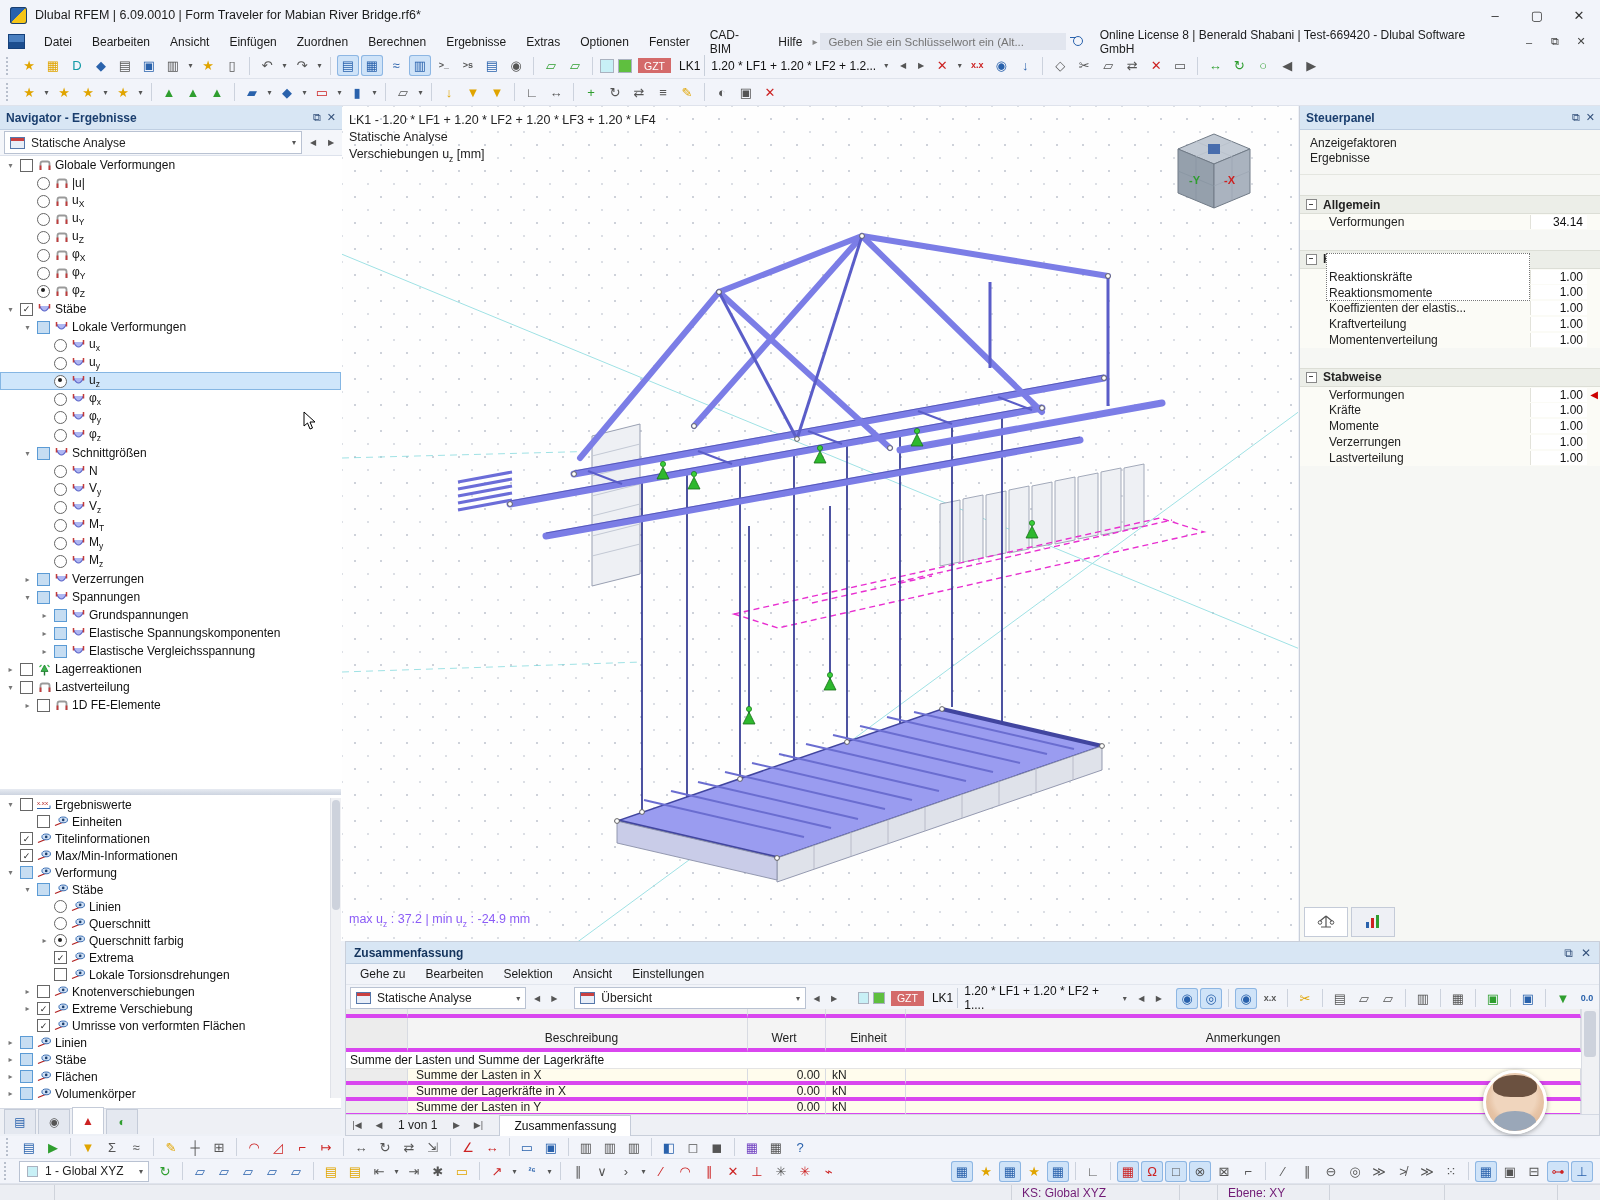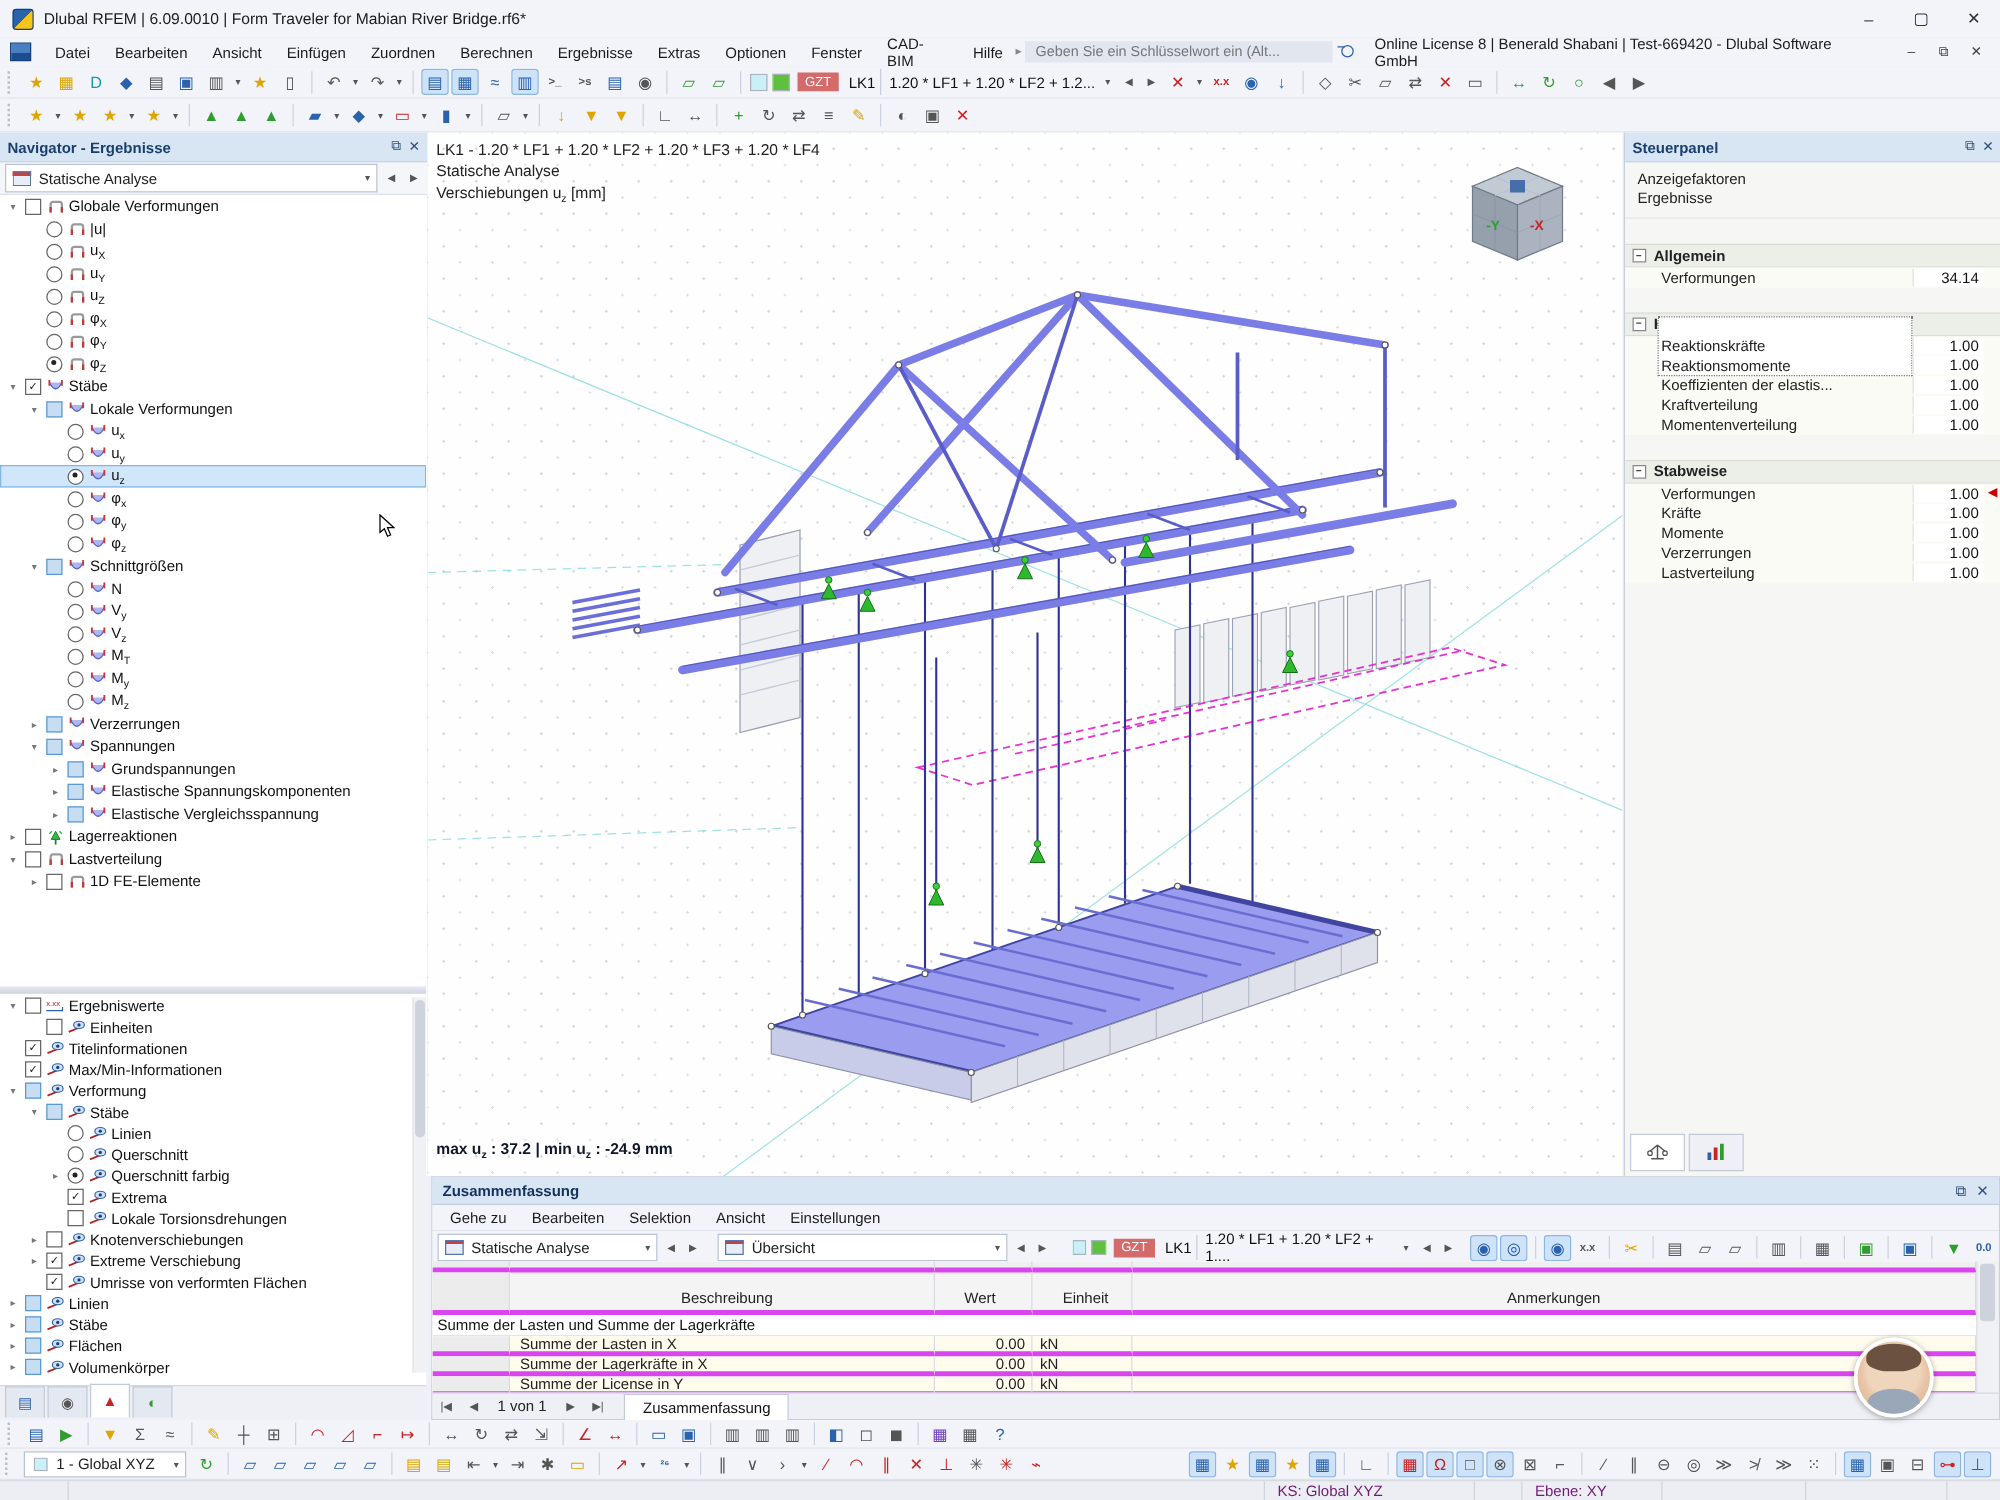--- a/index.html
+++ b/index.html
@@ -75,7 +75,7 @@
   #dotgrid2{position:absolute;inset:0;background-image:radial-gradient(circle,#cdd2da 0.8px,transparent 1px);background-size:26px 26px;background-position:13px 13px;opacity:.7;}
   #scene{position:absolute;inset:0;}
   .vp-overlay{position:absolute;left:7px;top:6px;color:#222;font-size:12.5px;line-height:17px;}
-  #maxmin{position:absolute;left:7px;bottom:13px;color:#0f172a;font-size:12.5px;font-weight:bold;}
+  #maxmin{position:absolute;left:7px;bottom:13px;color:#8b5cf6;font-size:12.5px;}
   #navcube{position:absolute;right:38px;top:22px;width:92px;height:92px;}
   
   #sidepanel{position:absolute;left:1299px;top:0;width:301px;height:835px;background:#f6f7f4;border-left:1px solid #c9cfda;}

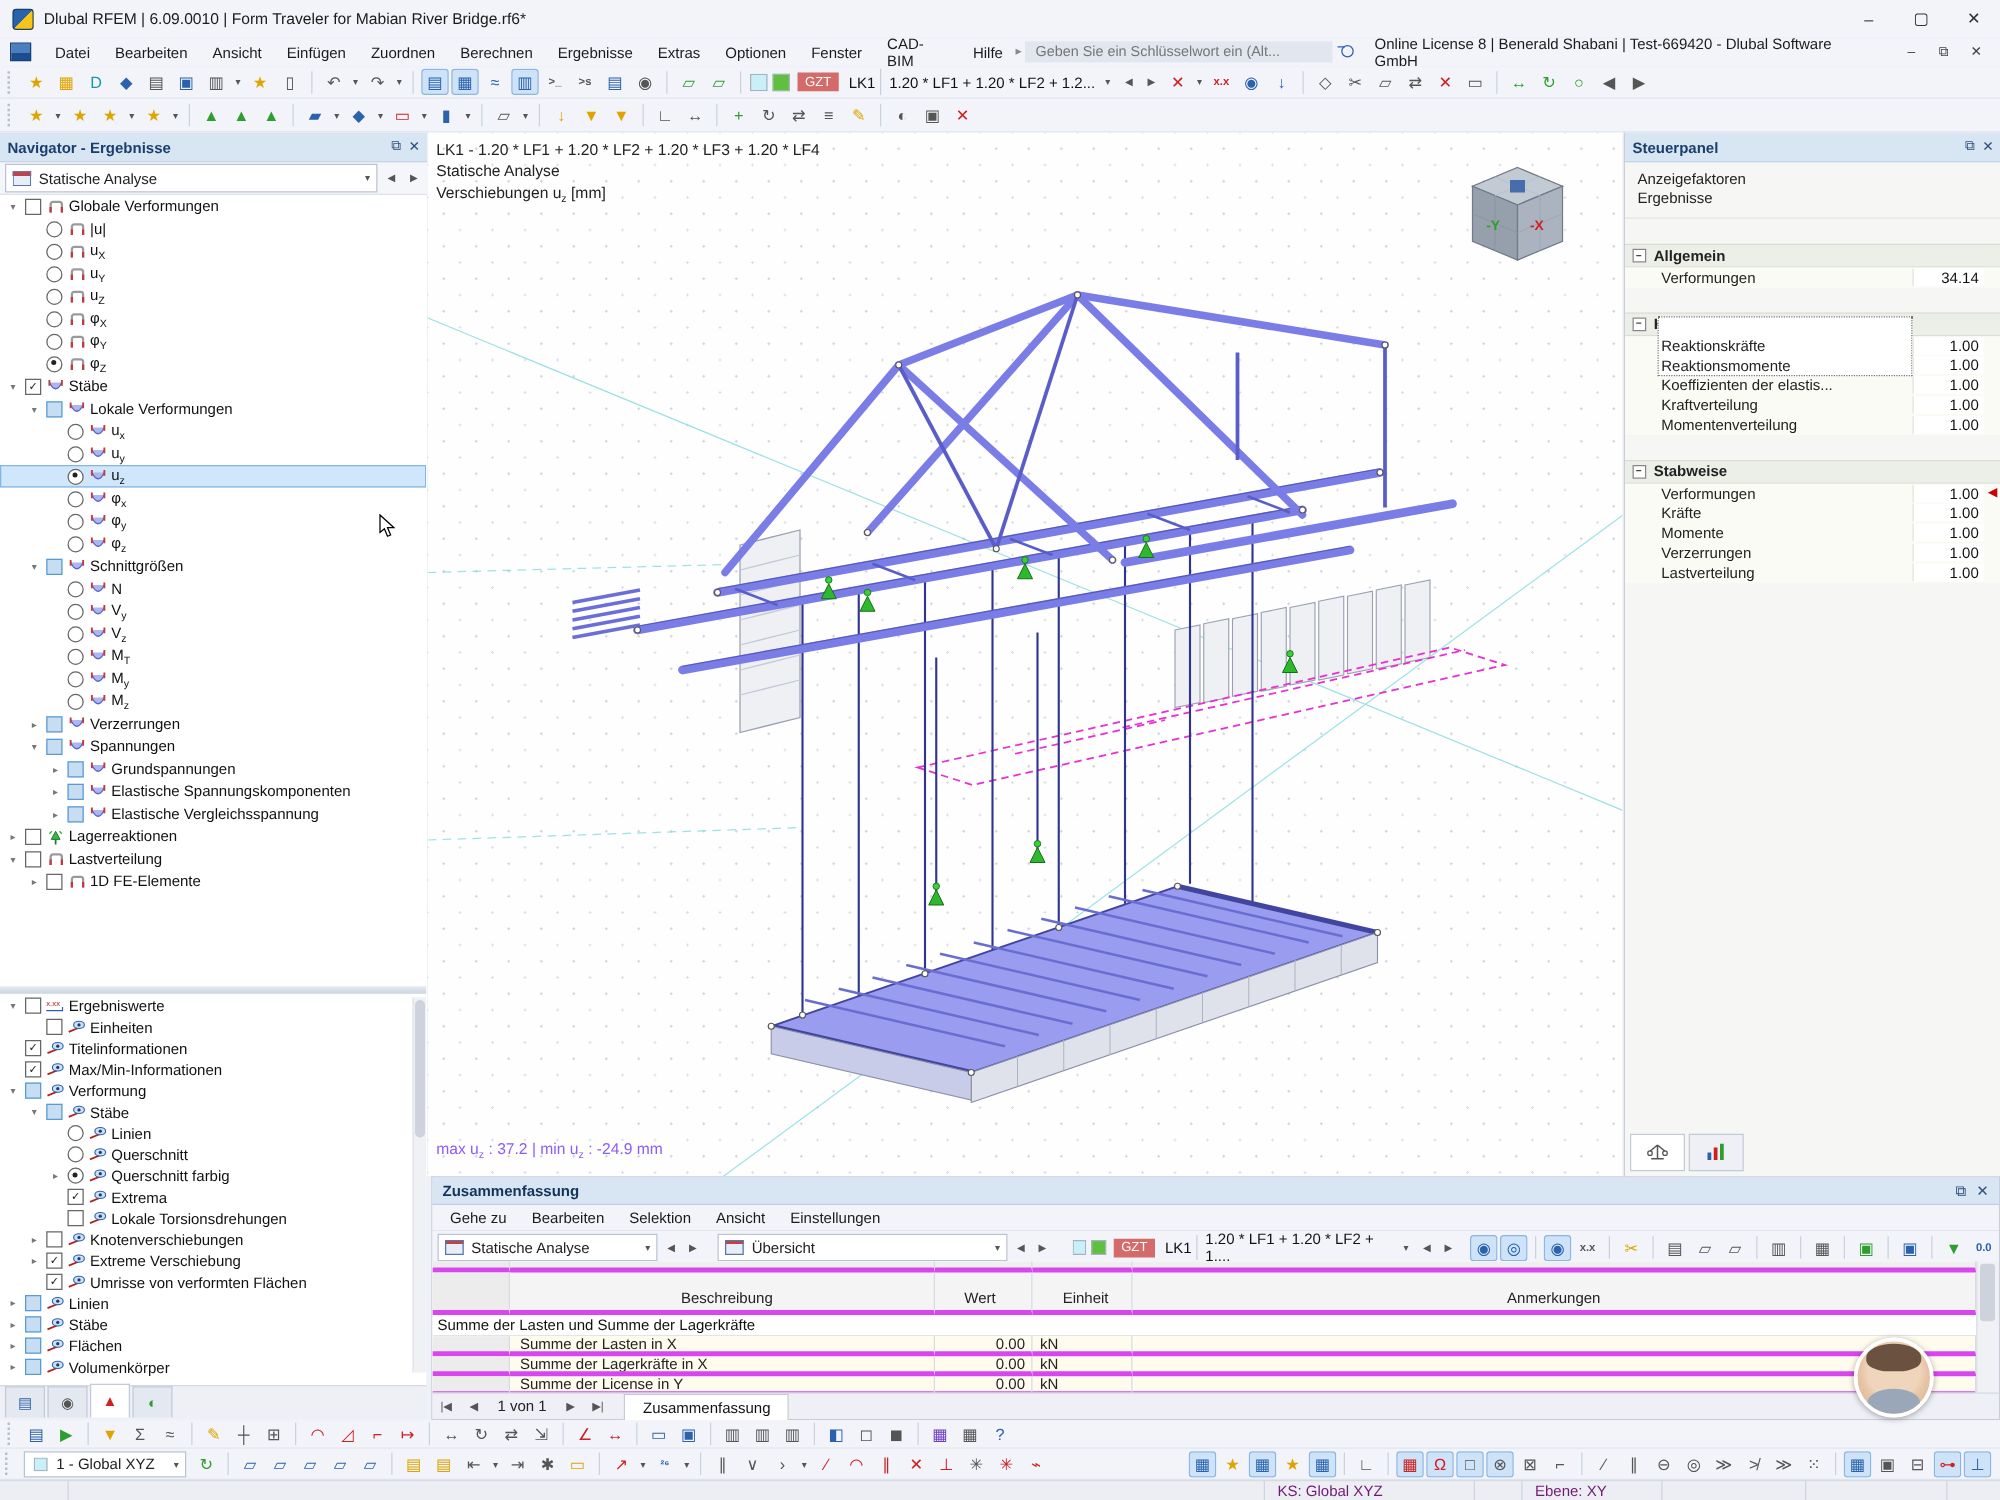--- a/index.html
+++ b/index.html
@@ -1454,7 +1454,7 @@
           </div>
           <div class="datarow">
             <div class="tcell c0"></div>
-            <div class="tcell c1">Summe der License in Y</div>
+            <div class="tcell c1">Summe der Lasten in Y</div>
             <div class="tcell c2">0.00</div>
             <div class="tcell c3">kN</div>
             <div class="tcell c4"></div>

